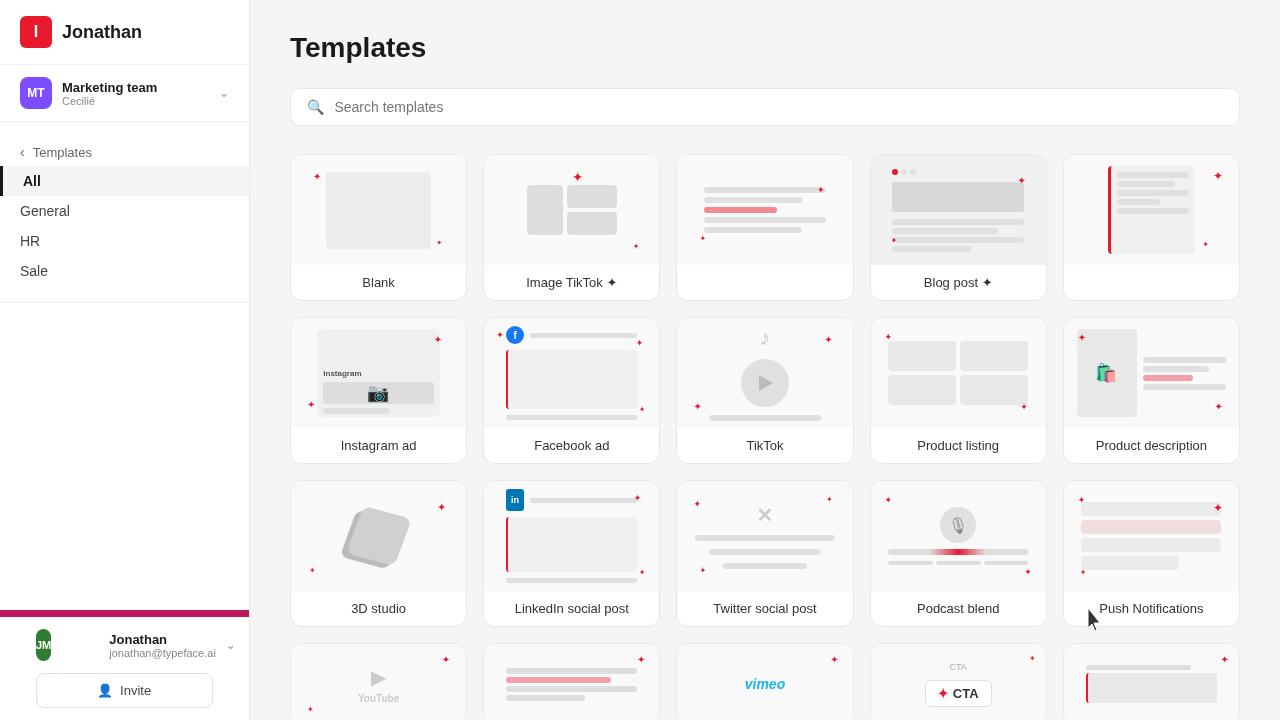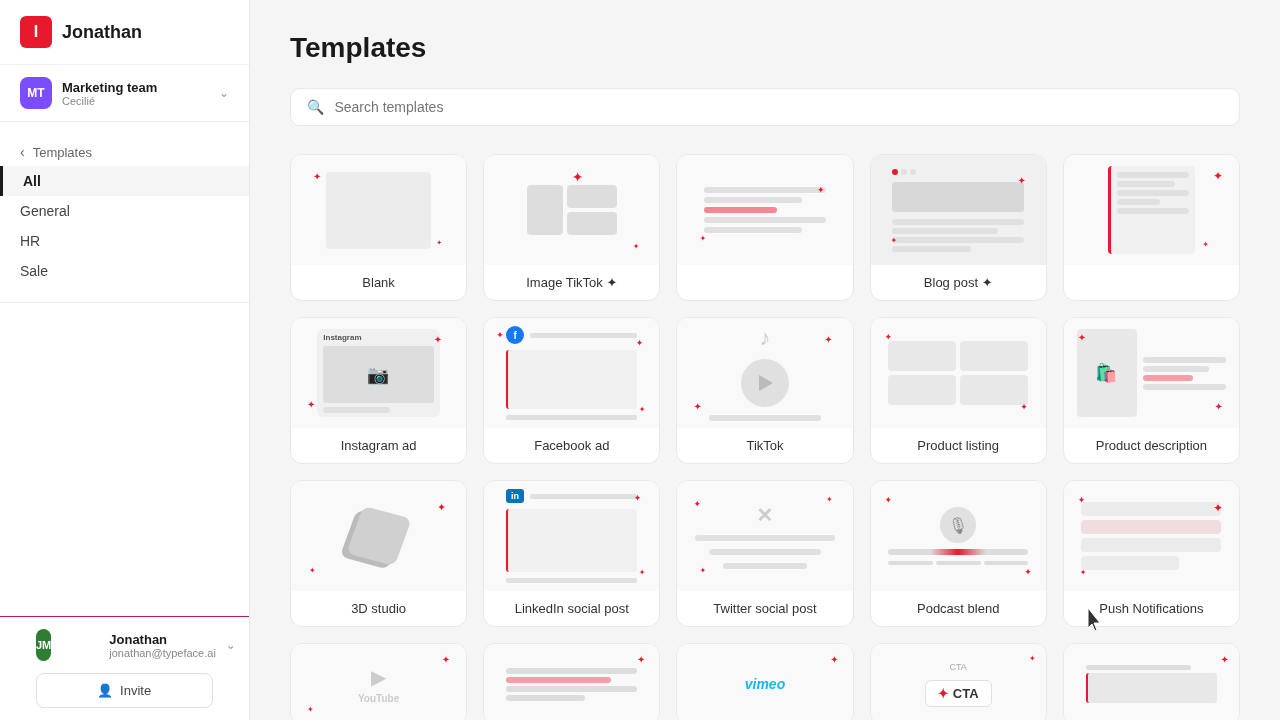--- a/index.html
+++ b/index.html
@@ -272,6 +272,7 @@
       font-size: 8px;
       font-weight: bold;
       color: #555;
+      margin-top: 36px;
     }
     .ig-img {
       flex: 1;

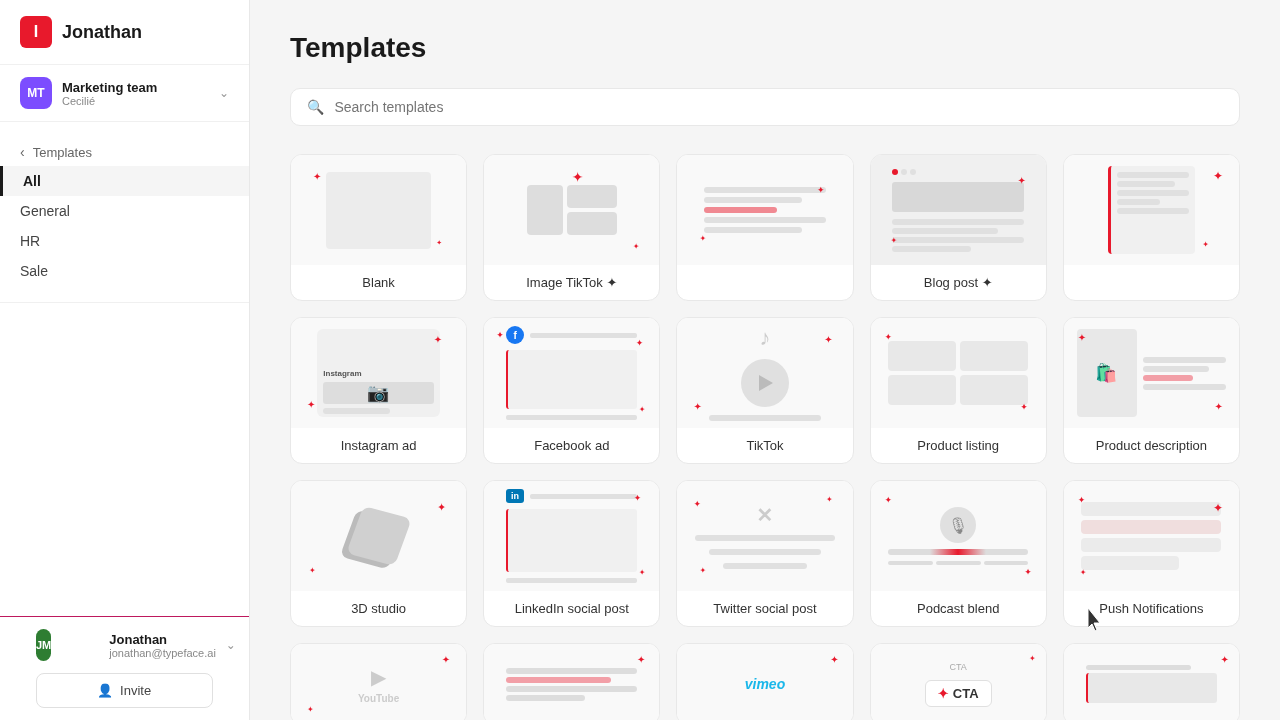--- a/index.html
+++ b/index.html
@@ -671,7 +671,7 @@
         <span class="sparkle" style="bottom:14px;right:14px;font-size:8px;">✦</span>
         <div class="preview-linkedin">
           <div style="display:flex;align-items:center;gap:6px;margin-bottom:3px;">
-            <div style="width:18px;height:14px;background:#0077b5;border-radius:3px;display:flex;align-items:center;justify-content:center;color:white;font-size:9px;font-weight:900;">in</div>
+            <div style="width:18px;height:22px;background:#0077b5;border-radius:3px;display:flex;align-items:center;justify-content:center;color:white;font-size:9px;font-weight:900;">in</div>
             <div class="li-bar" style="flex:1;"></div>
           </div>
           <div class="li-content"></div>

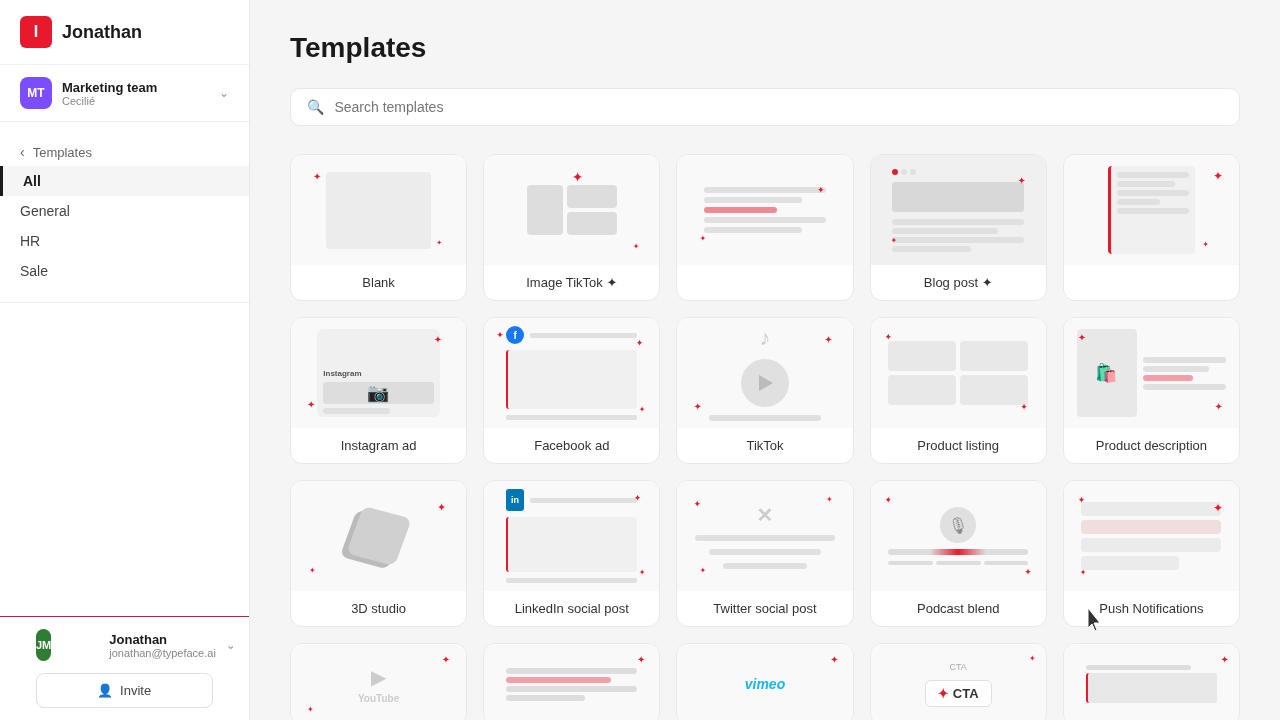--- a/index.html
+++ b/index.html
@@ -94,7 +94,7 @@
 
     .sidebar-bottom {
       margin-top: auto;
-      border-top: 1px solid #be185d;
+      border-top: 7px solid #be185d;
       padding: 12px 36px;
     }
     .user-section {

